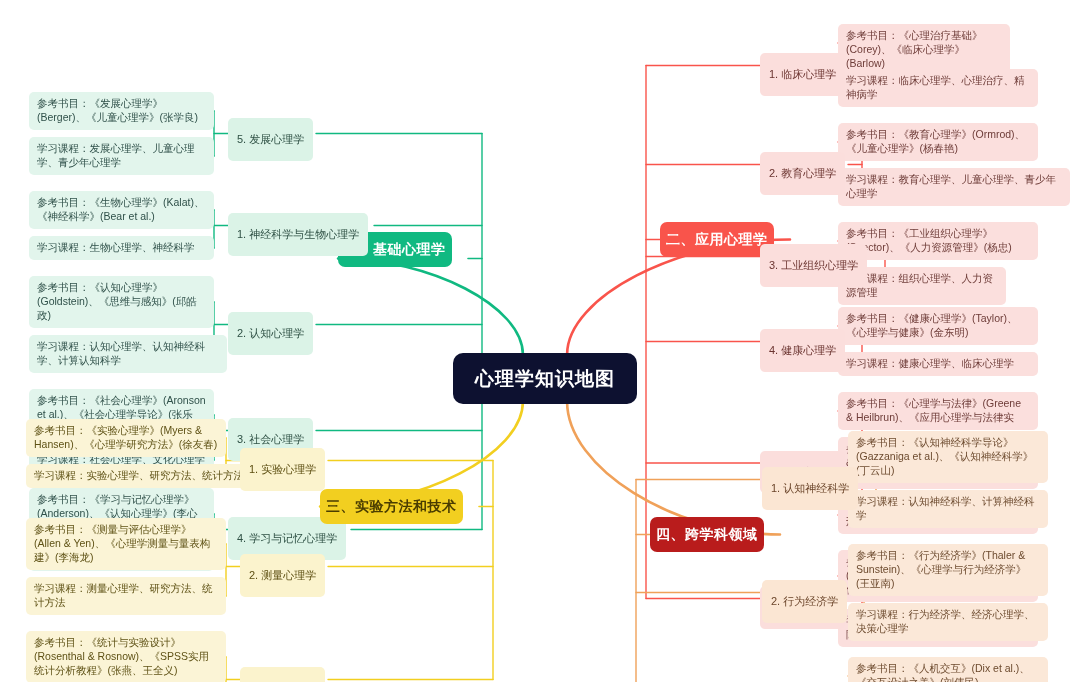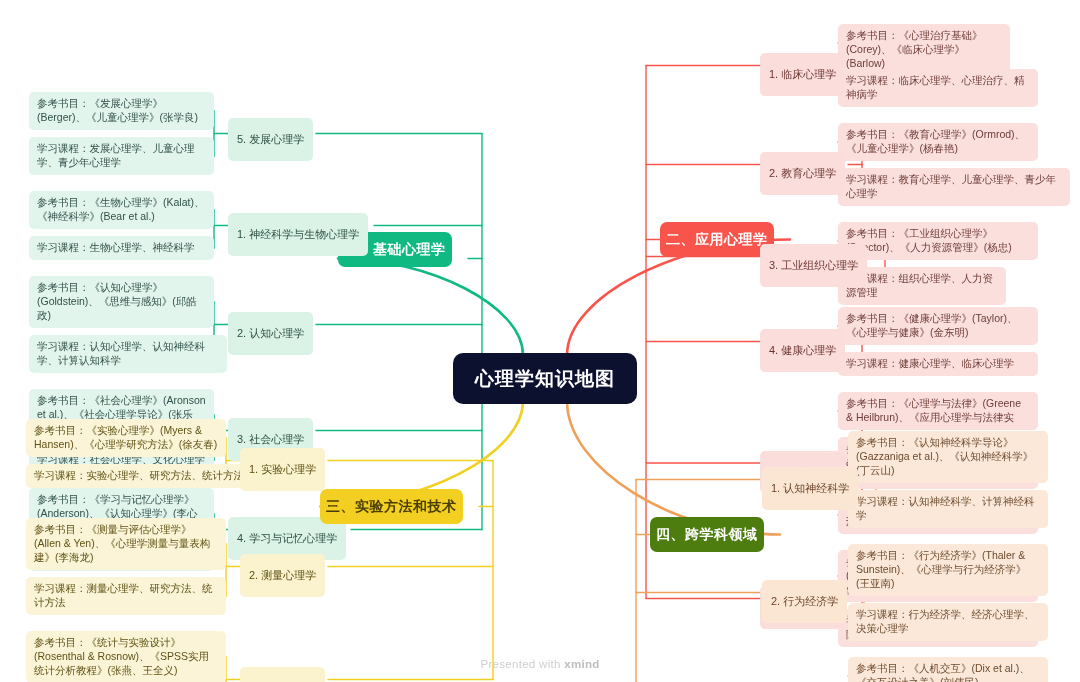--- a/index.html
+++ b/index.html
@@ -31,7 +31,7 @@
   .main.green  { background: #10b981; }
   .main.red    { background: #f9544b; }
   .main.yellow { background: #f2cf20; color: #4a3d00; }
-  .main.orange { background: #4d7c0f; }
+  .main.orange { background: #b91c1c; }
 
   
   .sub { font-size: 11px; padding: 14px 9px; white-space: nowrap; border-radius: 5px; }

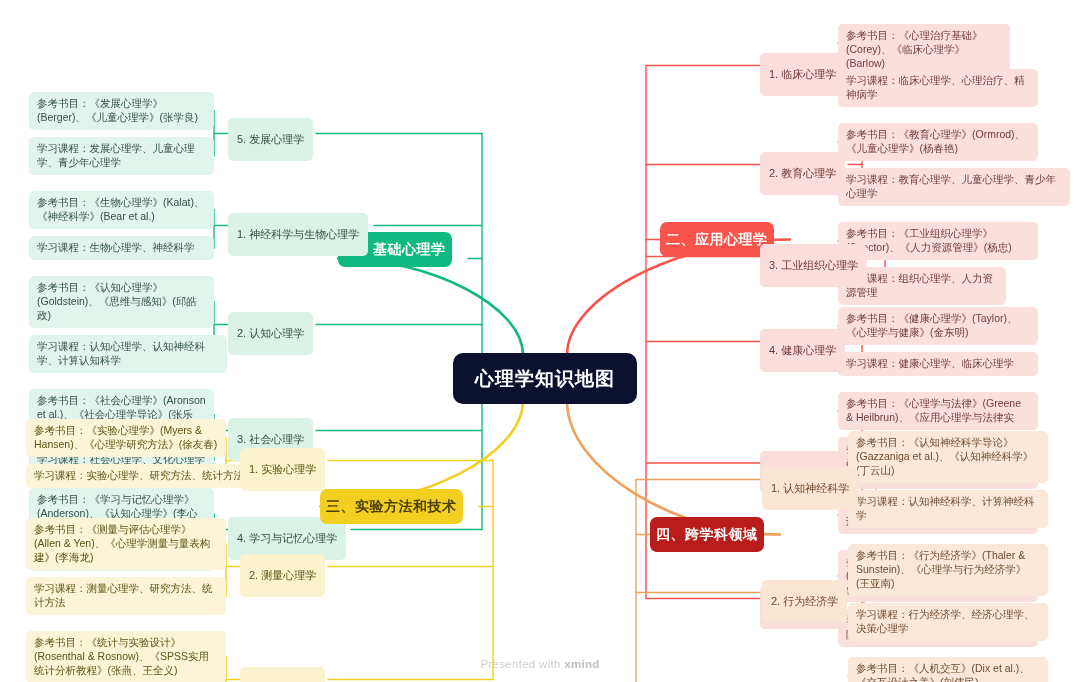--- a/index.html
+++ b/index.html
@@ -217,9 +217,6 @@
       <div class="node leaf orange" style="width: 200px; white-space: normal; left: 848px; top: 657px;">参考书目：《人机交互》(Dix et al.)、《交互设计之美》(刘伟民)</div>
     </div>
 
-  <div class="watermark">
-    <span>Presented with </span><span class="brand">xmind</span>
-  </div>
 </div>
 
 </body></html>

